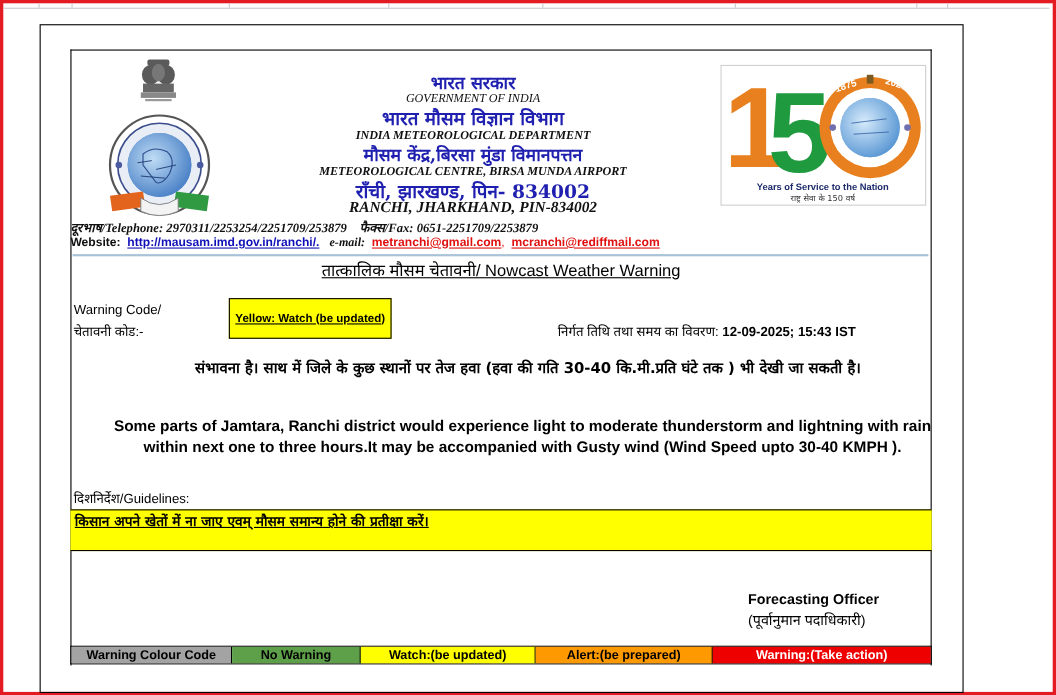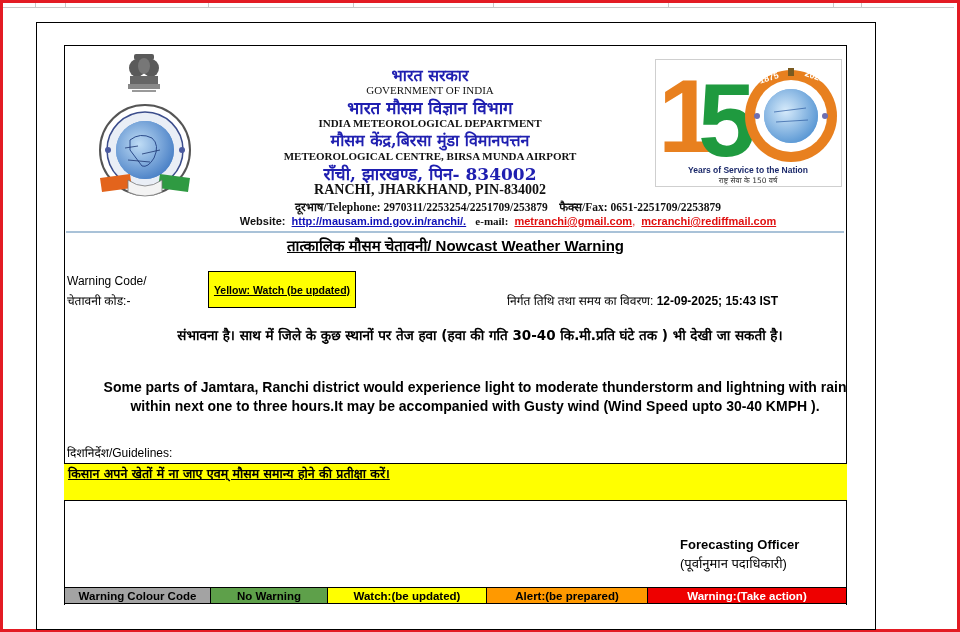--- a/index.html
+++ b/index.html
@@ -34,7 +34,7 @@
   }
   .hdr { position: absolute; left: 210px; width: 440px; text-align: center; white-space: nowrap; }
   .hi-blue { color: #1f1fb0; font-family: "DejaVu Serif", serif; font-weight: bold; }
-  .en-serif { color: #111; font-family: "Liberation Serif", serif; font-weight: bold; }
+  .en-serif { color: #111; font-family: "Liberation Serif", serif; font-weight: bold; font-style: italic; }
   .contact-line { position: absolute; left: 64px; width: 888px; text-align: center; white-space: nowrap; }
   .link { color: #1010b8; text-decoration: underline; font-family: "Liberation Sans", sans-serif; font-weight: bold; }
   .mail { color: #e01010; text-decoration: underline; font-family: "Liberation Sans", sans-serif; font-weight: bold; }

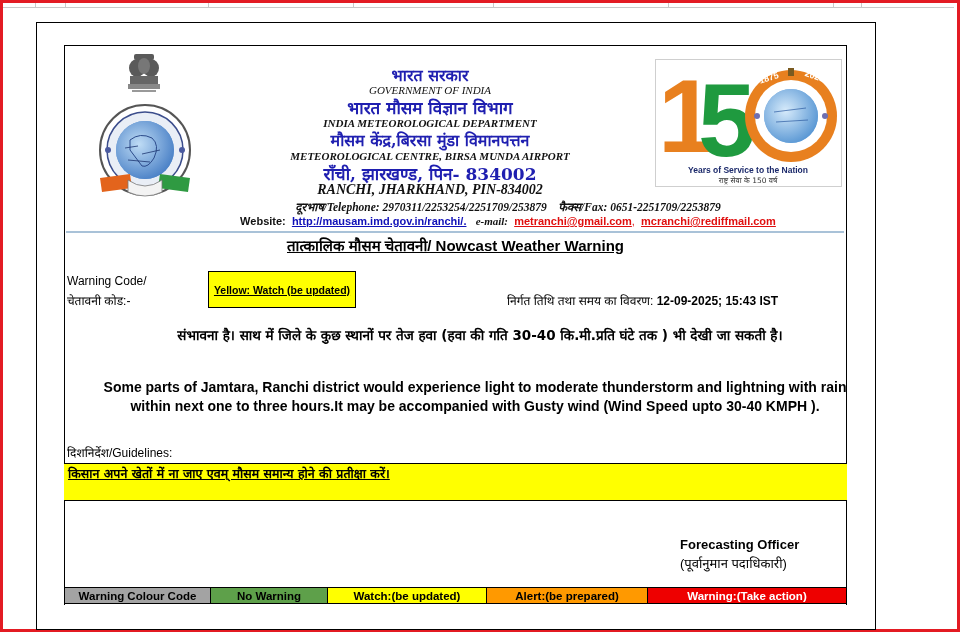--- a/index.html
+++ b/index.html
@@ -35,7 +35,7 @@
   .hdr { position: absolute; left: 210px; width: 440px; text-align: center; white-space: nowrap; }
   .hi-blue { color: #1f1fb0; font-family: "DejaVu Serif", serif; font-weight: bold; }
   .en-serif { color: #111; font-family: "Liberation Serif", serif; font-weight: bold; font-style: italic; }
-  .contact-line { position: absolute; left: 64px; width: 888px; text-align: center; white-space: nowrap; }
+  .contact-line { position: absolute; left: 64px; width: 888px; white-space: nowrap; }
   .link { color: #1010b8; text-decoration: underline; font-family: "Liberation Sans", sans-serif; font-weight: bold; }
   .mail { color: #e01010; text-decoration: underline; font-family: "Liberation Sans", sans-serif; font-weight: bold; }
   .rule-blue { position: absolute; left: 66px; top: 231px; width: 778px; height: 0; border-top: 2px solid #a9c2d8; }

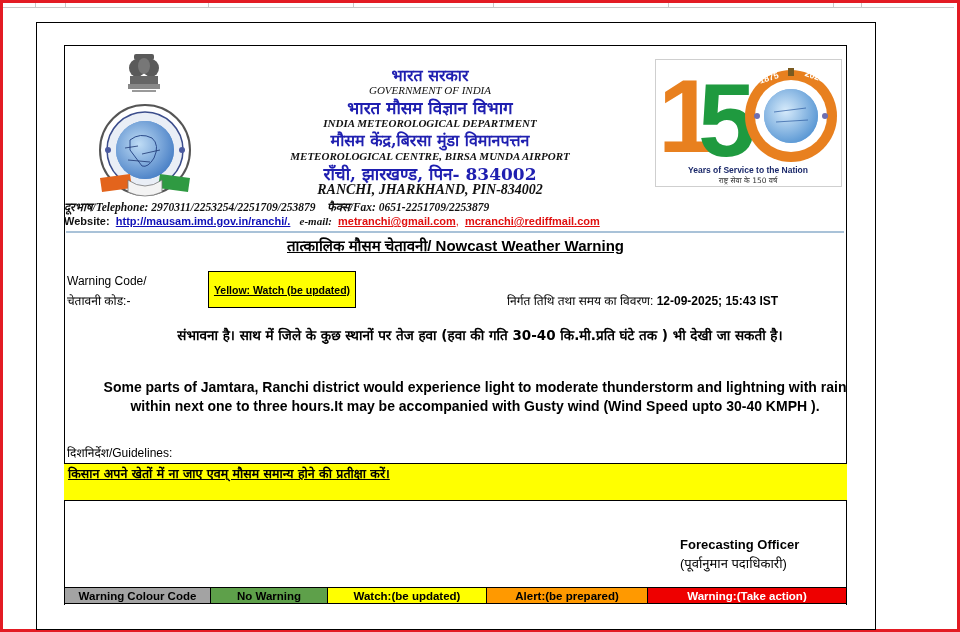--- a/index.html
+++ b/index.html
@@ -41,7 +41,7 @@
   .rule-blue { position: absolute; left: 66px; top: 231px; width: 778px; height: 0; border-top: 2px solid #a9c2d8; }
   .title-line {
     position: absolute; left: 64px; width: 783px; top: 235px; text-align: center;
-    font-weight: bold; font-size: 15px; text-decoration: underline; color: #000;
+    font-weight: normal; font-size: 15px; text-decoration: underline; color: #000;
   }
   .label { position: absolute; font-size: 12px; color: #000; }
   .code-box {

